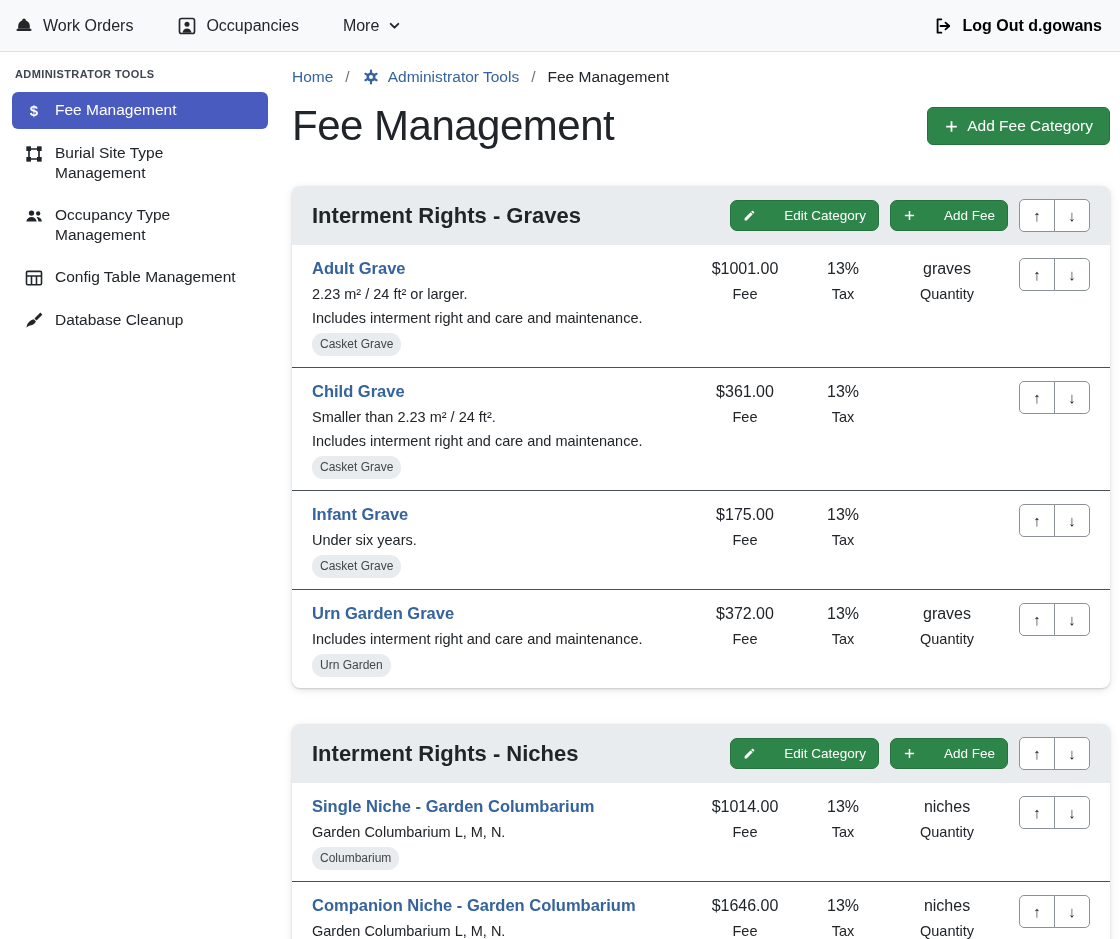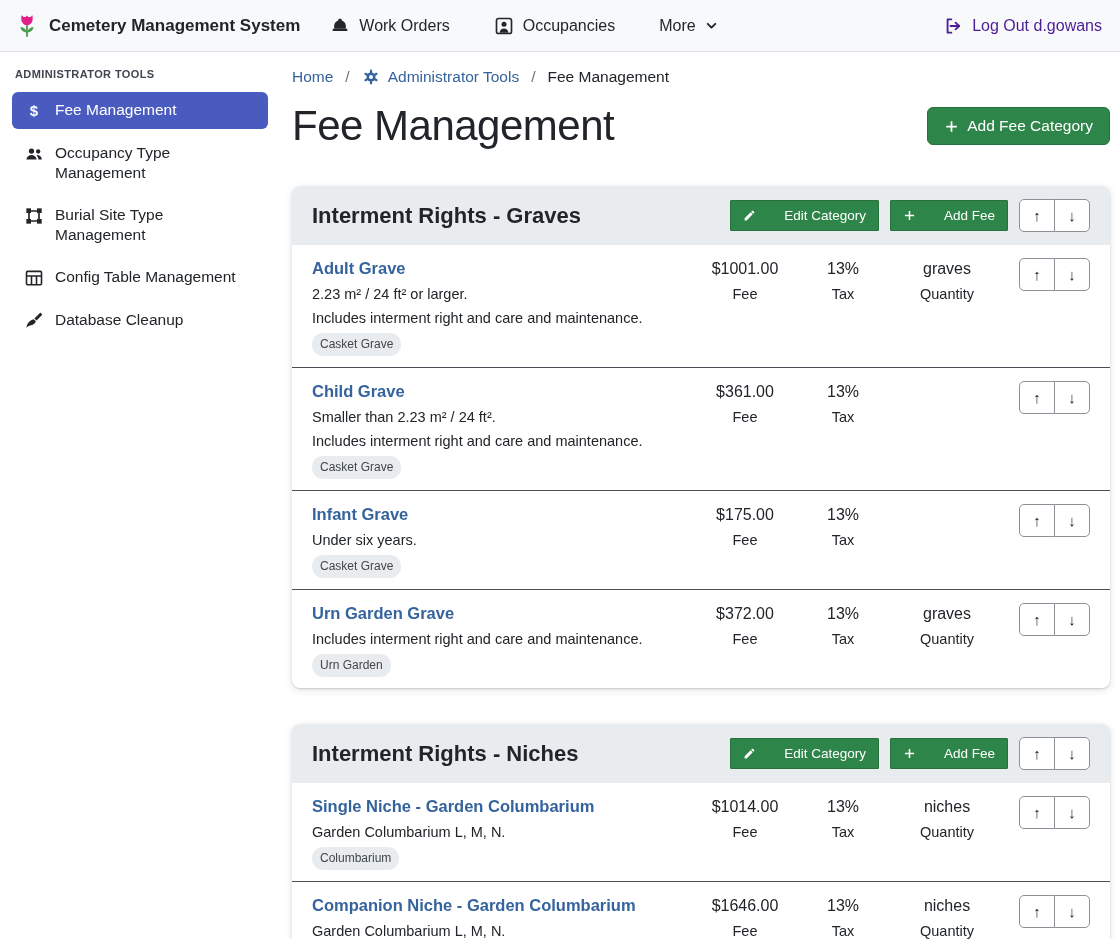--- a/index.html
+++ b/index.html
@@ -84,17 +84,6 @@
 <body>
 
 <div class="navbar">
-  <div class="brand">
-    <span class="nav-icon">
-      <svg width="26" height="26" viewBox="0 0 24 24">
-        <path d="M7 2c0 0-.8 4.2.4 6.4C8.5 10.4 10.3 11.5 12 11.5s3.5-1.1 4.6-3.1C17.8 6.2 17 2 17 2s-1.6 1.8-2.9 1.8C12.9 3.8 12 2.2 12 2.2s-.9 1.6-2.1 1.6C8.6 3.8 7 2 7 2z" fill="#e0218a"></path>
-        <path d="M11.3 11.5h1.4V22h-1.4z" fill="#2e7d32"></path>
-        <path d="M11.6 18c-.3-2.8-2.4-4.6-5.6-5 .3 3 2.3 4.8 5.6 5z" fill="#43a047"></path>
-        <path d="M12.4 18c.3-2.8 2.4-4.6 5.6-5-.3 3-2.3 4.8-5.6 5z" fill="#43a047"></path>
-      </svg>
-    </span>
-    <span>Cemetery Management System</span>
-  </div>
   <div class="nav-links">
     <div class="nav-link">
       <span class="nav-icon">

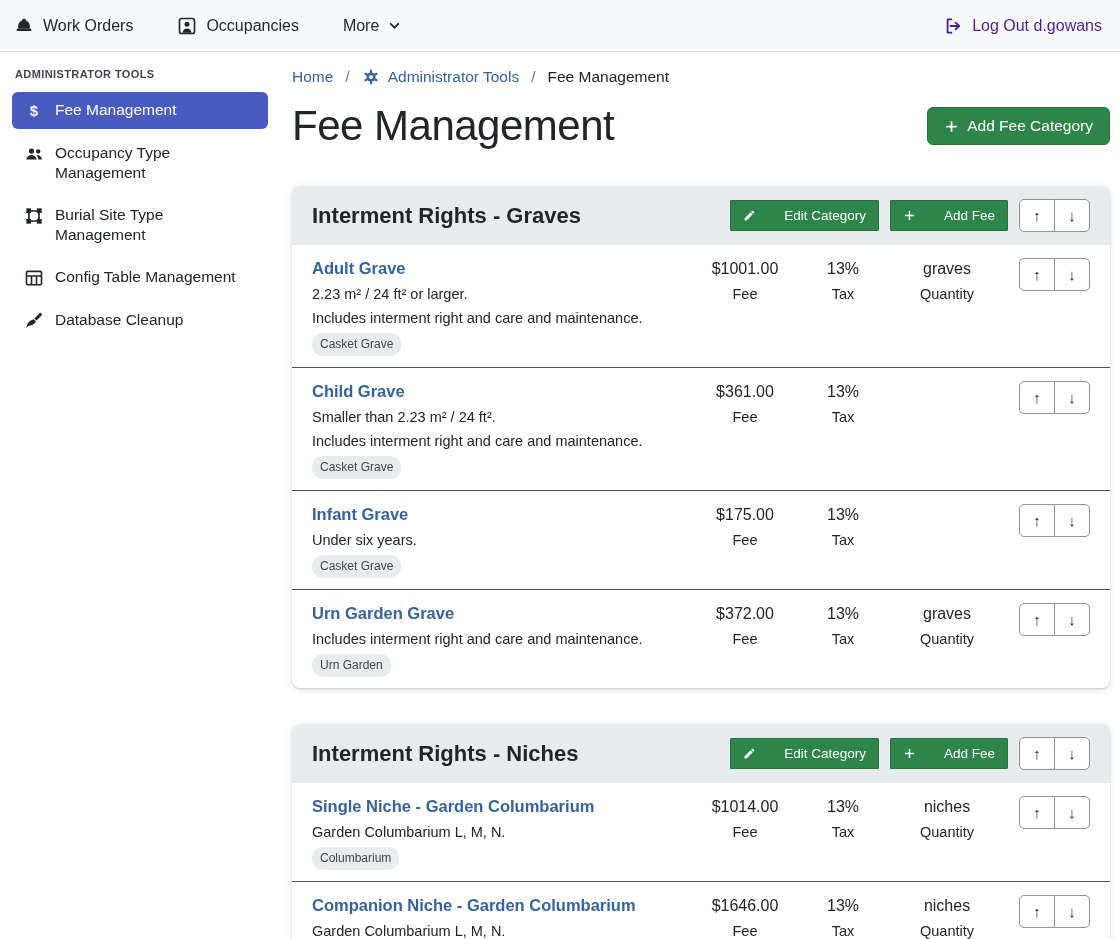--- a/index.html
+++ b/index.html
@@ -18,7 +18,7 @@
   .nav-links { display:flex; align-items:center; gap:44px; }
   .nav-link { display:flex; align-items:center; gap:9px; font-size:16px; color:#23272b; cursor:pointer; white-space:nowrap; }
   .nav-spacer { flex:1; }
-  .logout { display:flex; align-items:center; gap:9px; font-size:16px; color:#4c1d95; cursor:pointer; }
+  .logout { display:flex; align-items:center; gap:9px; font-size:16px; color:#000000; cursor:pointer;font-weight:bold; }
   .nav-icon { display:flex; align-items:center; }
 
   

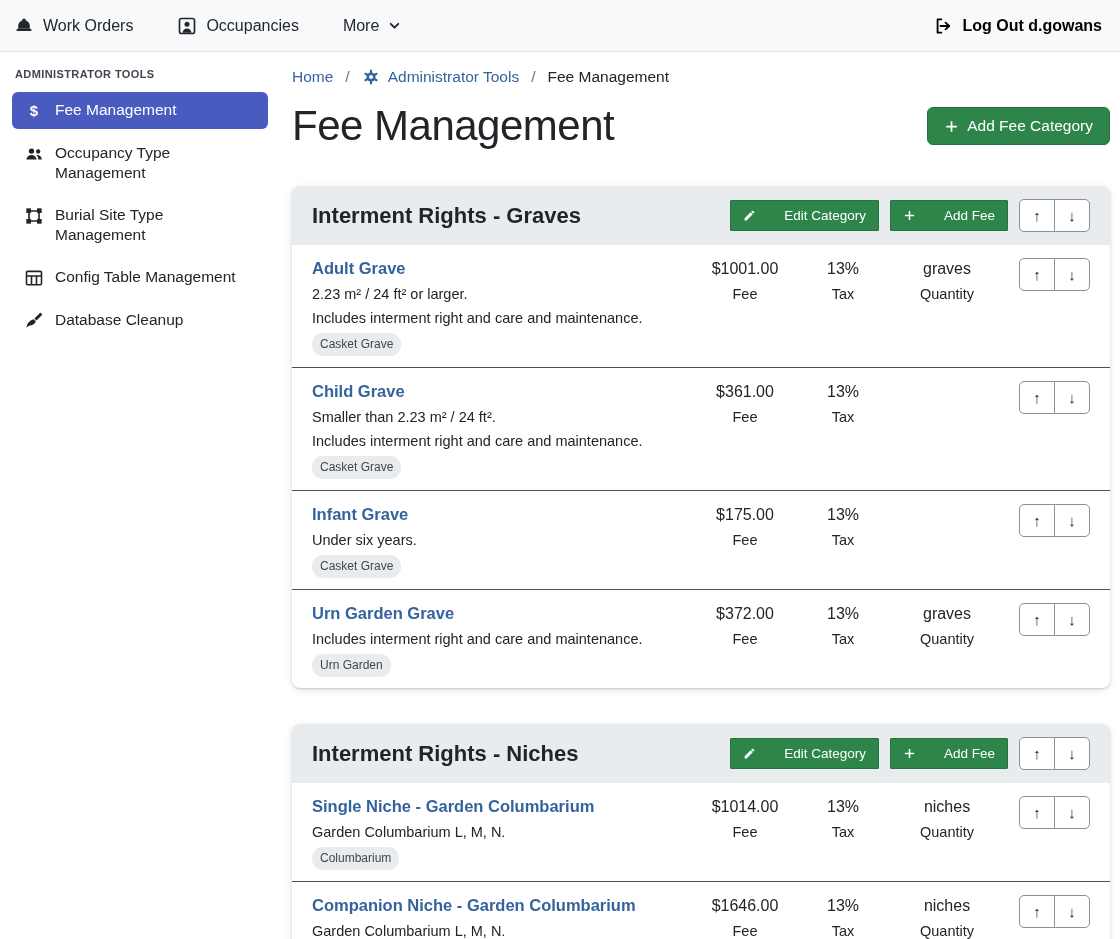--- a/index.html
+++ b/index.html
@@ -141,18 +141,6 @@
 
     <div class="side-item">
       <span class="si-icon">
-        <svg width="20" height="20" viewBox="0 0 24 24" fill="currentColor">
-          <circle cx="9" cy="8.5" r="3.2"></circle>
-          <path d="M2.8 18.5c.6-3.4 3.1-5.4 6.2-5.4s5.6 2 6.2 5.4z"></path>
-          <circle cx="17" cy="9" r="2.6"></circle>
-          <path d="M16.2 13.3c2.9.3 4.8 2.1 5.3 5.2h-4.2c-.2-2-.9-3.8-2.2-5.1.4-.1.8-.1 1.1-.1z"></path>
-        </svg>
-      </span>
-      <span>Occupancy Type Management</span>
-    </div>
-
-    <div class="side-item">
-      <span class="si-icon">
         <svg width="20" height="20" viewBox="0 0 24 24">
           <path d="M6 6h12v12H6z" fill="none" stroke="currentColor" stroke-width="2"></path>
           <rect x="2.8" y="2.8" width="5.6" height="5.6" fill="currentColor"></rect>
@@ -162,6 +150,18 @@
         </svg>
       </span>
       <span>Burial Site Type Management</span>
+    </div>
+
+    <div class="side-item">
+      <span class="si-icon">
+        <svg width="20" height="20" viewBox="0 0 24 24" fill="currentColor">
+          <circle cx="9" cy="8.5" r="3.2"></circle>
+          <path d="M2.8 18.5c.6-3.4 3.1-5.4 6.2-5.4s5.6 2 6.2 5.4z"></path>
+          <circle cx="17" cy="9" r="2.6"></circle>
+          <path d="M16.2 13.3c2.9.3 4.8 2.1 5.3 5.2h-4.2c-.2-2-.9-3.8-2.2-5.1.4-.1.8-.1 1.1-.1z"></path>
+        </svg>
+      </span>
+      <span>Occupancy Type Management</span>
     </div>
 
     <div class="side-item">

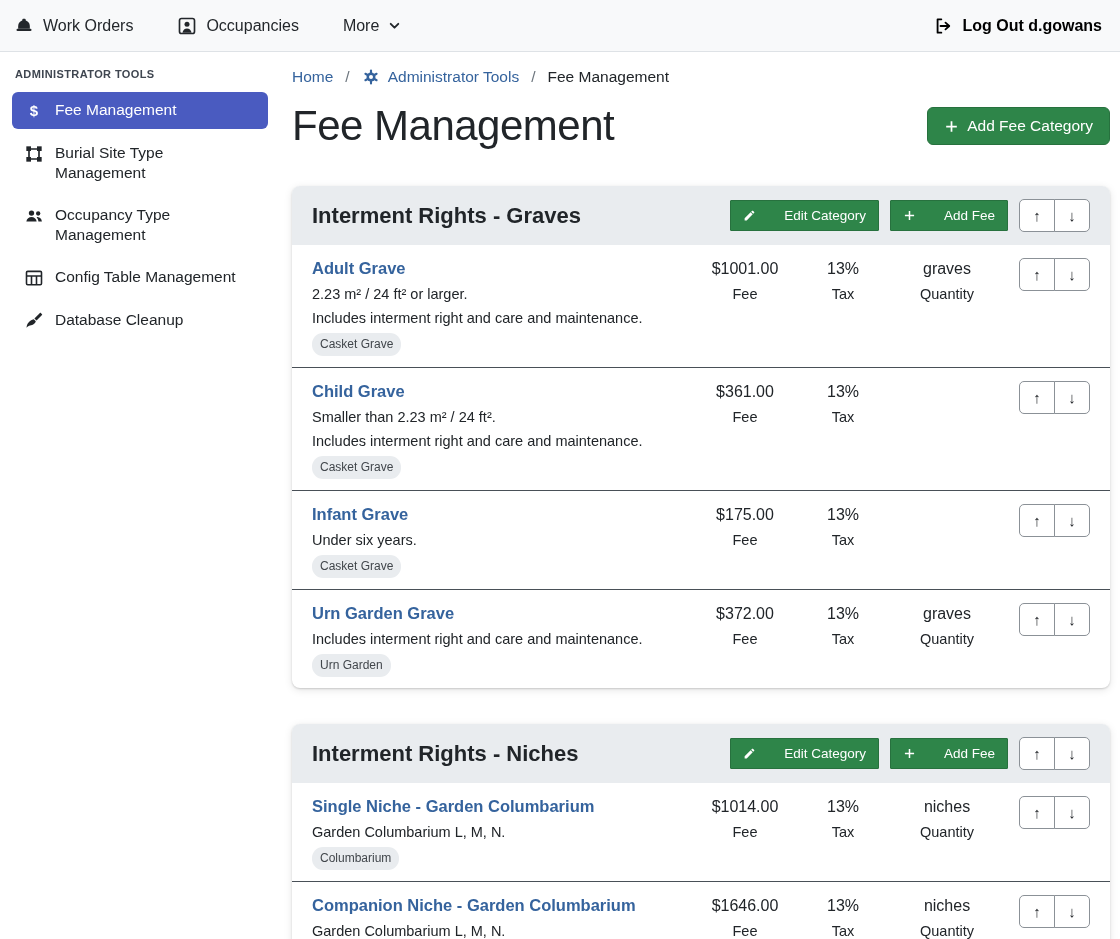--- a/index.html
+++ b/index.html
@@ -50,7 +50,7 @@
          border-radius:6px; cursor:pointer; font-family:inherit; white-space:nowrap; }
   .btn-green { background:#2e8549; border-color:#27713e; color:#fff; }
   .btn-lg { font-size:15.5px; padding:9px 16px; }
-  .btn-sm { font-size:13.5px; padding:7px 12px; border-radius:1px;gap:28px; }
+  .btn-sm { font-size:13.5px; padding:7px 12px; border-radius:7px;gap:28px; }
   .btn-group { display:inline-flex; }
   .abtn { width:36px; height:33px; background:#fff; border:1px solid #8b9197; color:#1e2125;
           font-size:15px; display:inline-flex; align-items:center; justify-content:center;

